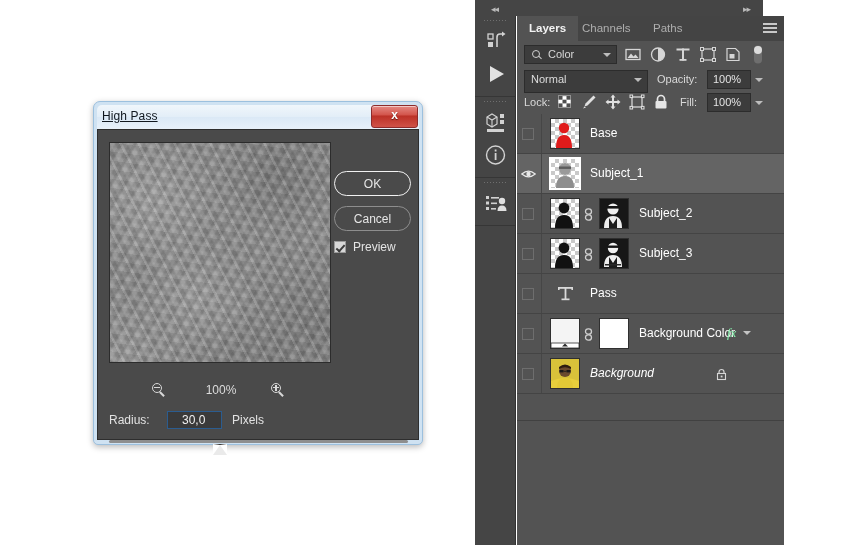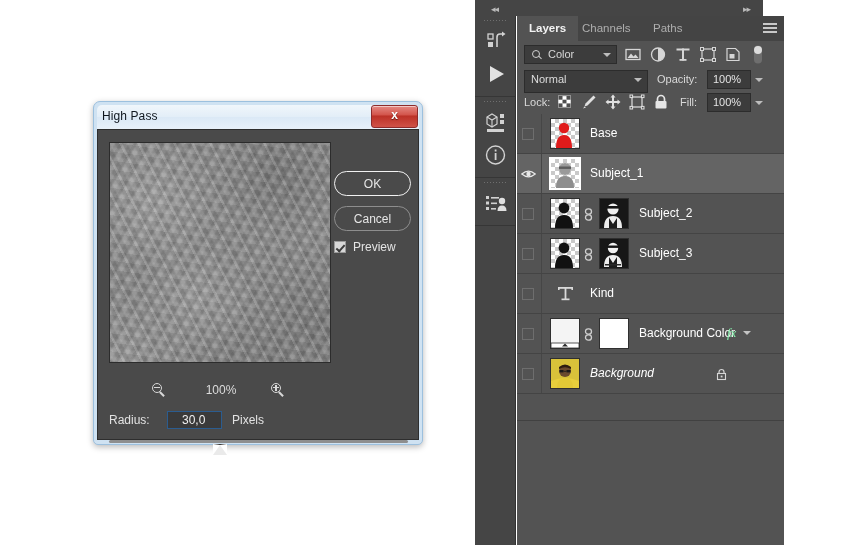--- a/index.html
+++ b/index.html
@@ -45,6 +45,7 @@
     font-size: 12px;
     color: #10171f;
     letter-spacing: .1px;
+    text-decoration: underline;
   }
   #hp-close {
     position: absolute;

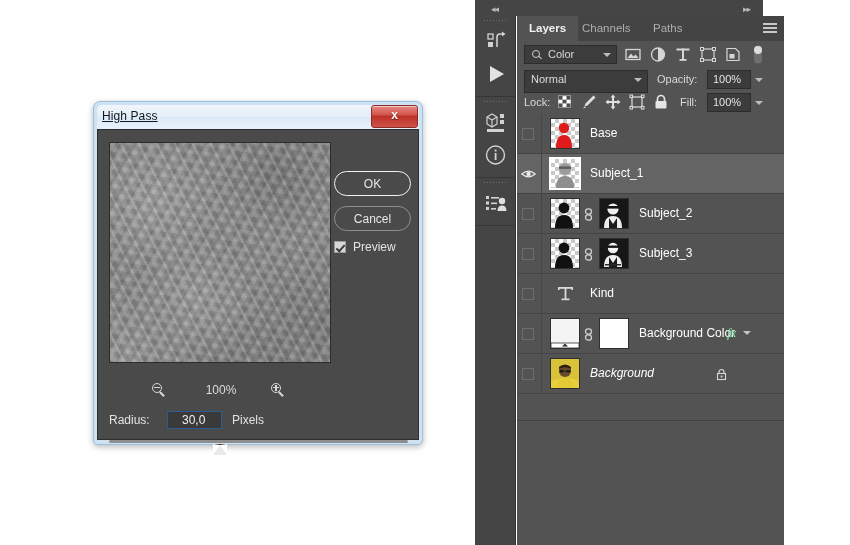--- a/index.html
+++ b/index.html
@@ -970,7 +970,7 @@
               <rect x="21.4" y="9" width="1.6" height="3" fill="#d9d9d9"></rect>
             </svg>
           </div>
-          <div class="layer-name" style="left:73px;">Kind</div>
+          <div class="layer-name" style="left:73px;">Pass</div>
         </div>
 
         <div class="layer-row">

